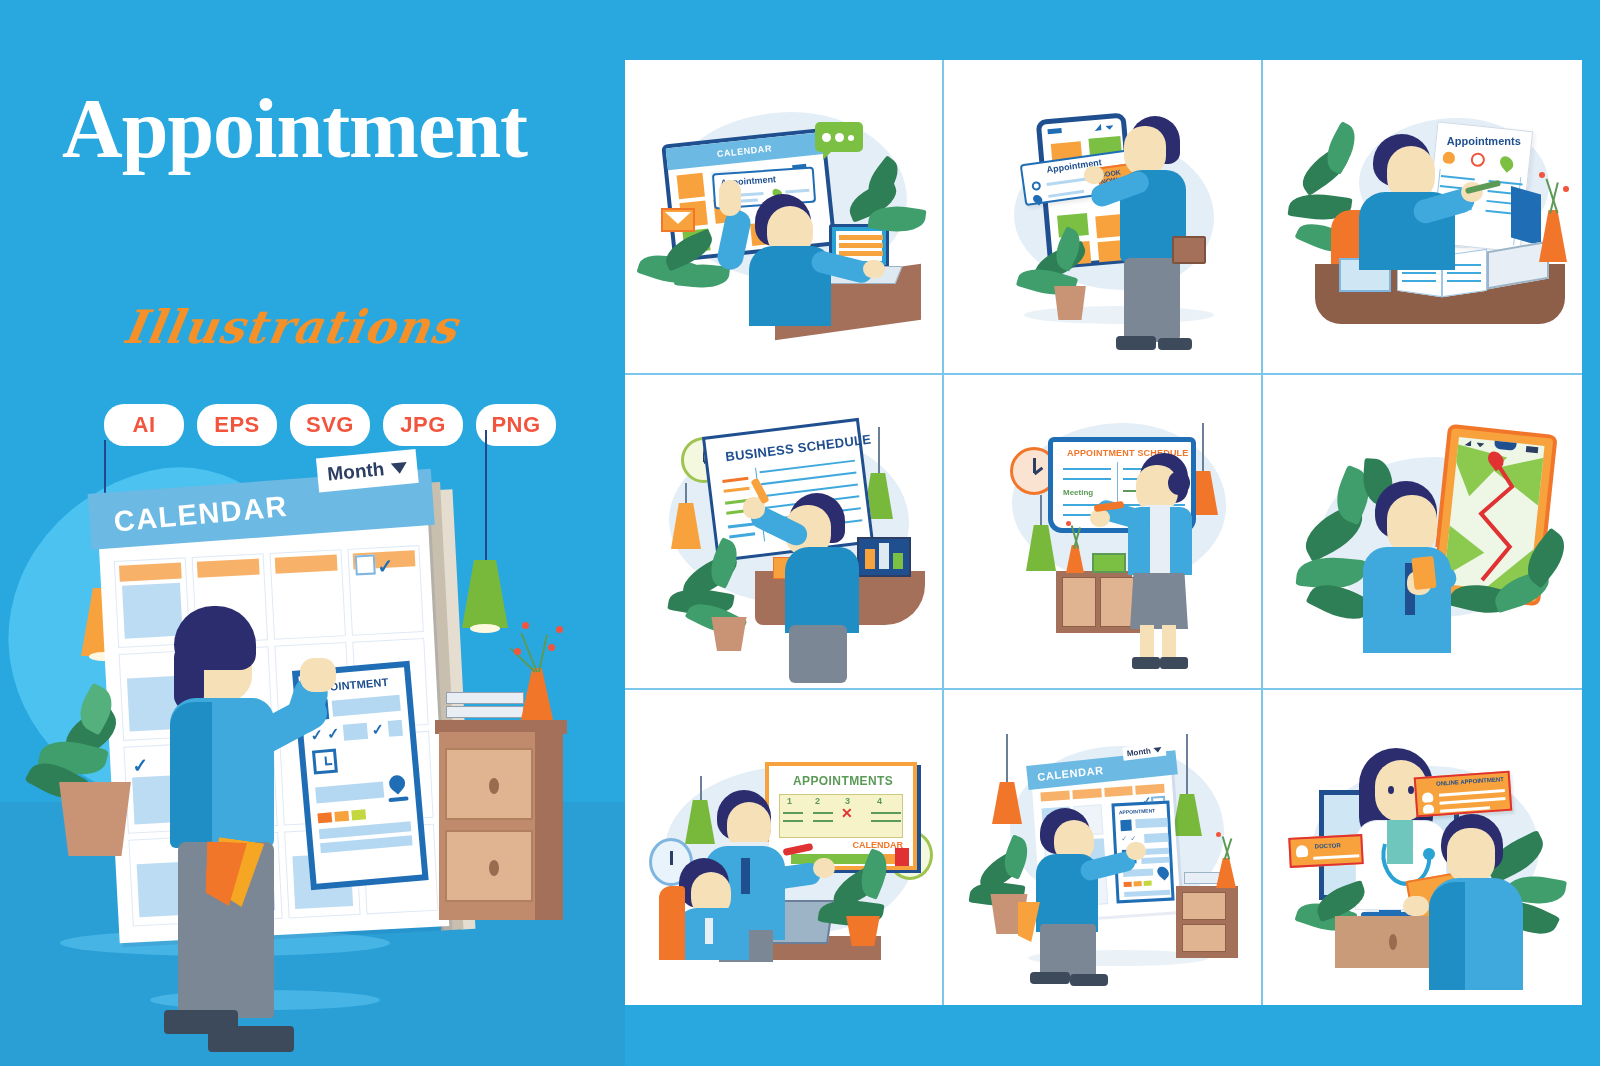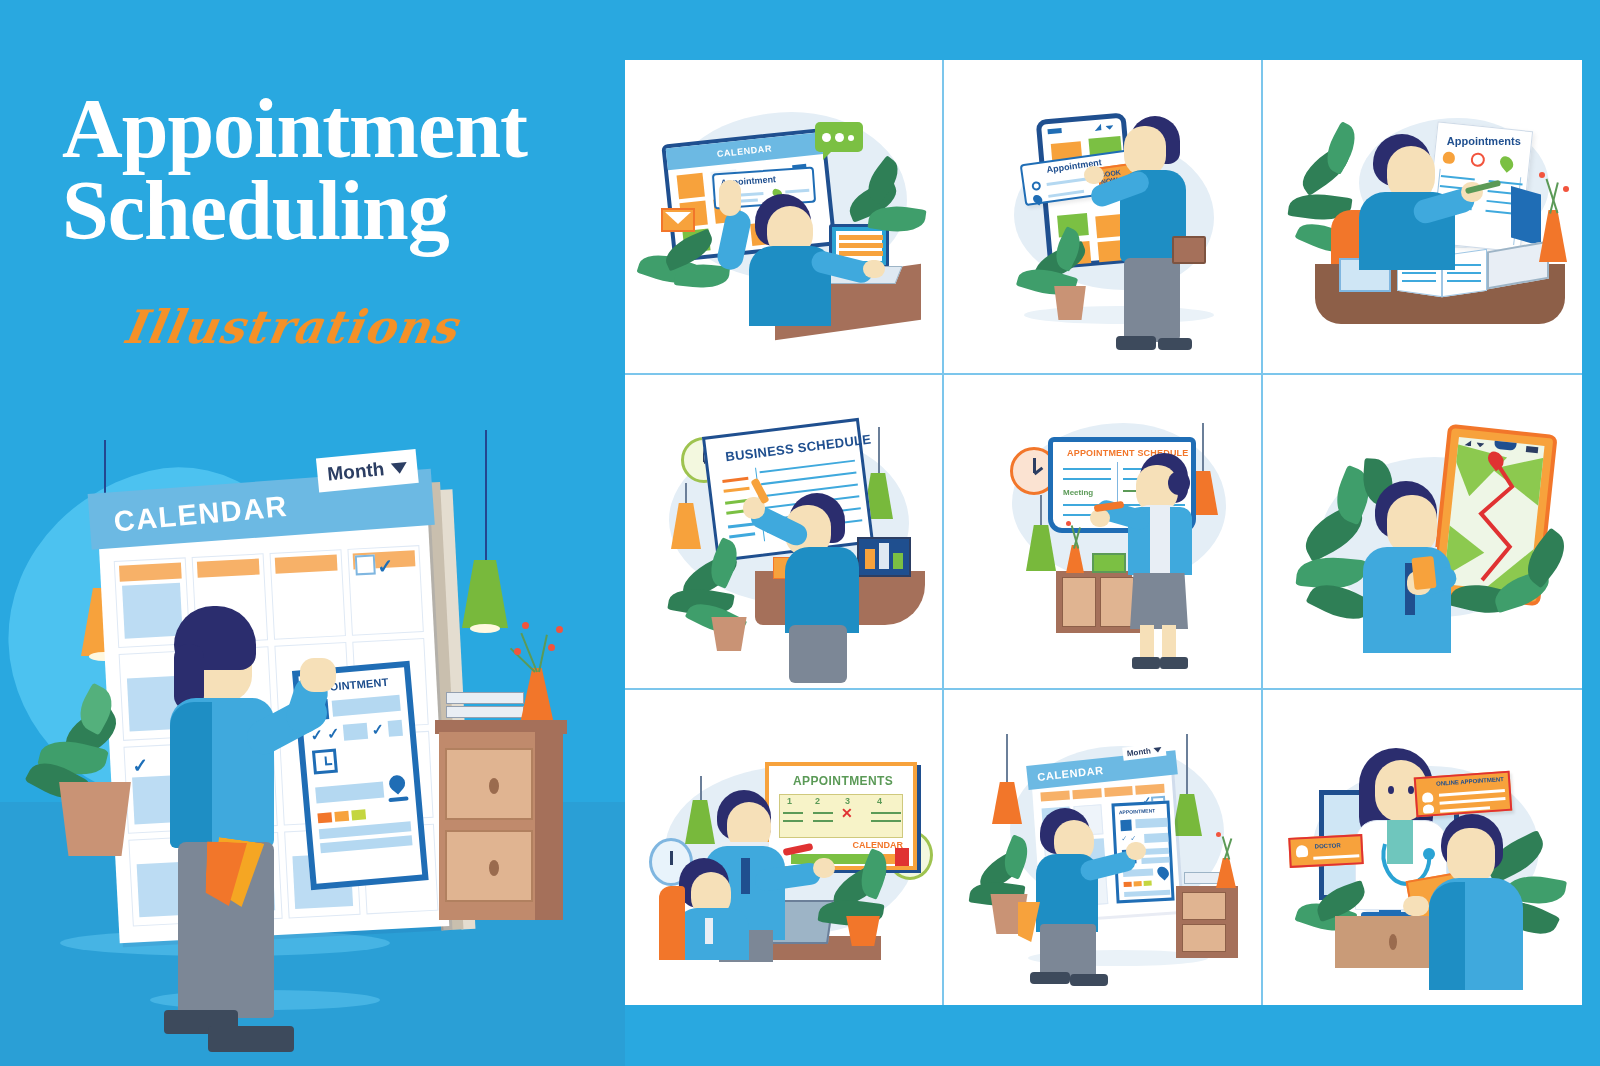--- a/index.html
+++ b/index.html
@@ -226,7 +226,6 @@
 
   <div id="title-block">
     <div class="main-title">Appointment</div>
-    <div class="main-title">Scheduling</div>
   </div>
 
   <div class="subtitle-script">Illustrations</div>

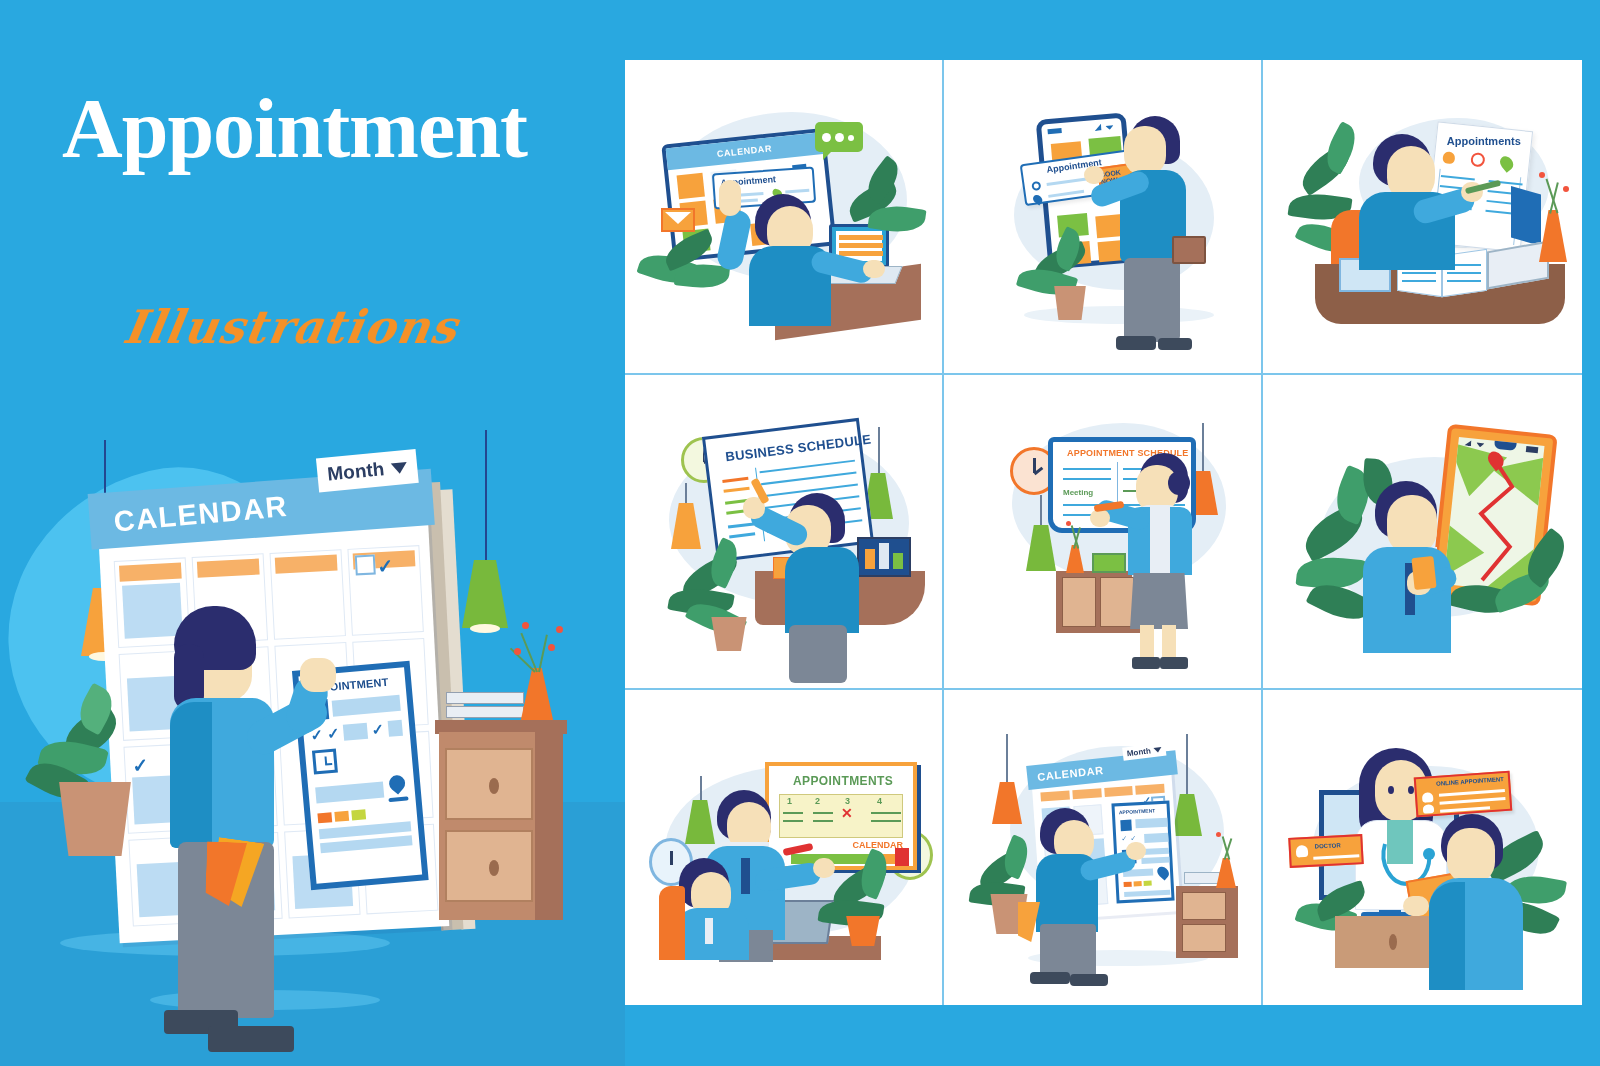--- a/index.html
+++ b/index.html
@@ -230,6 +230,13 @@
 
   <div class="subtitle-script">Illustrations</div>
 
+  <div id="format-badges">
+    <div class="badge">AI</div>
+    <div class="badge">EPS</div>
+    <div class="badge">SVG</div>
+    <div class="badge">JPG</div>
+    <div class="badge">PNG</div>
+  </div>
 
   <div id="hero">
     <div id="hero-blob"></div>

